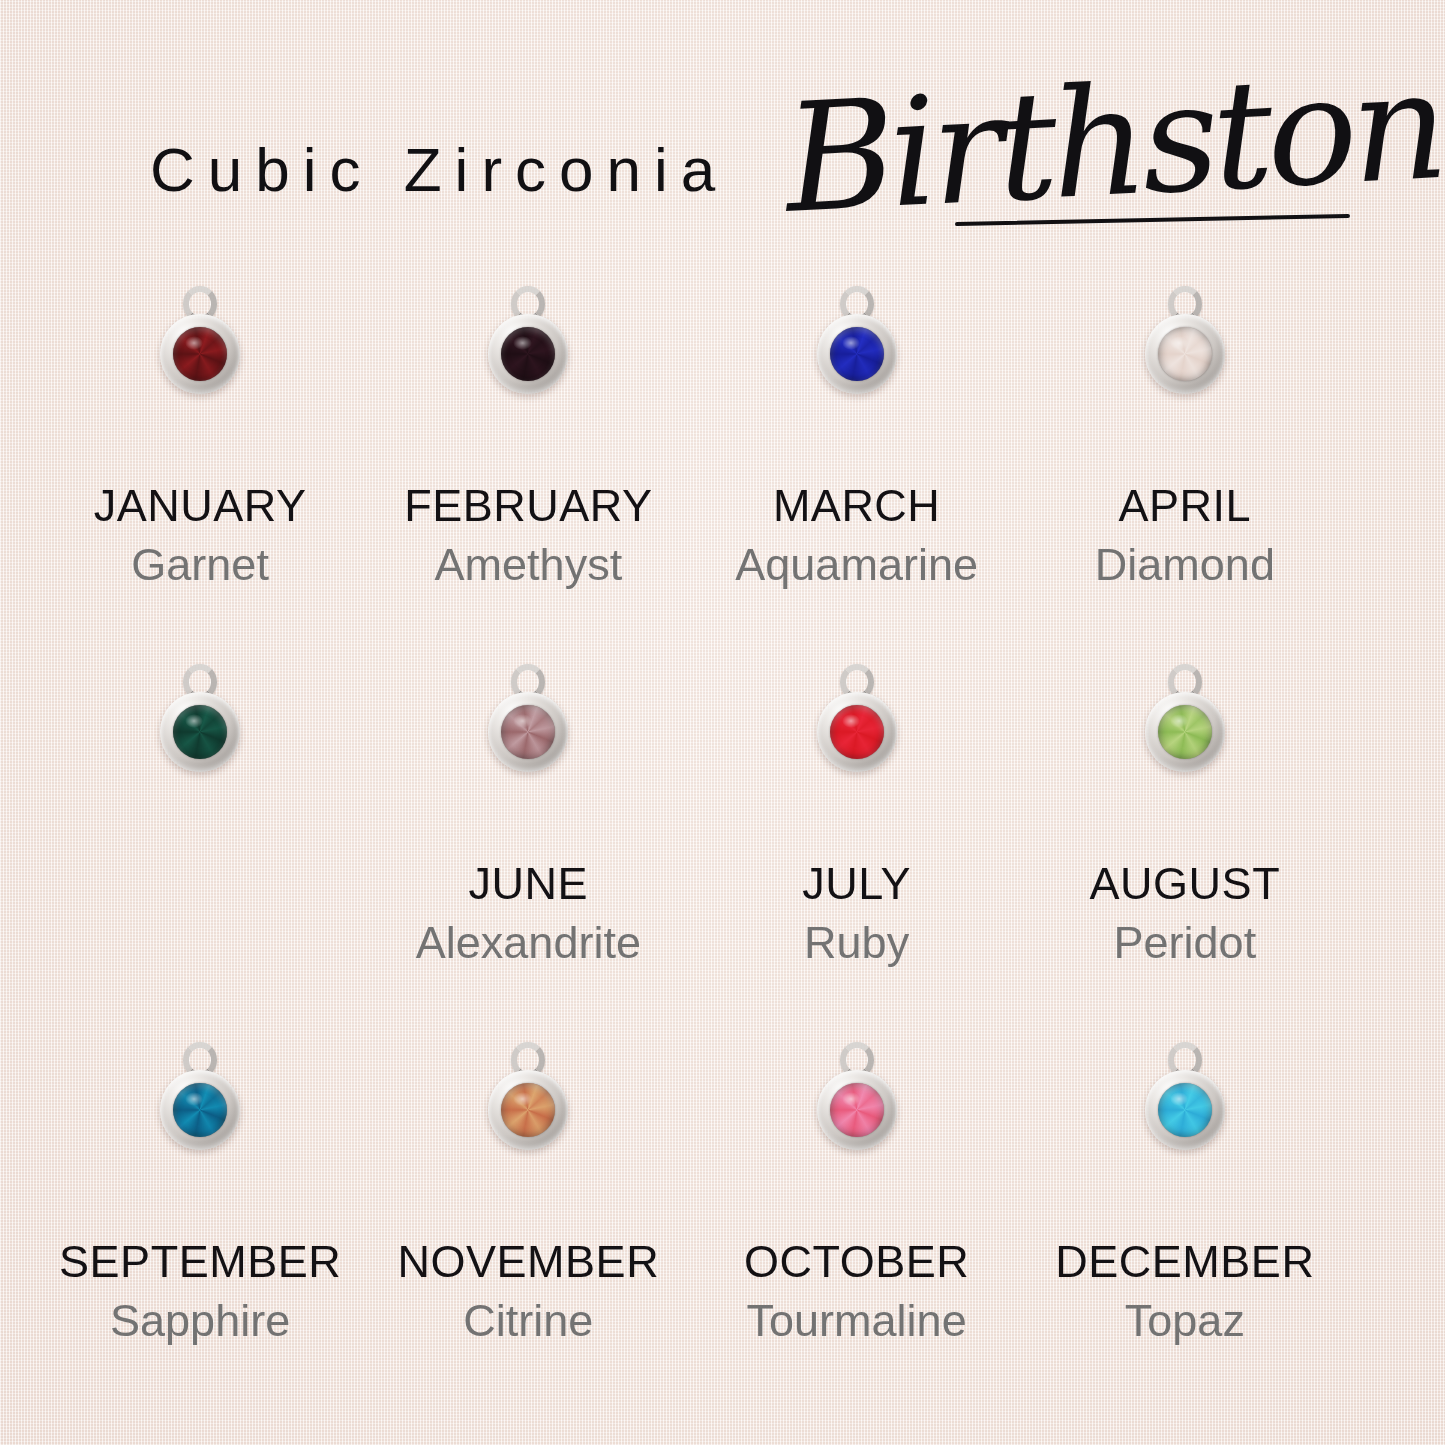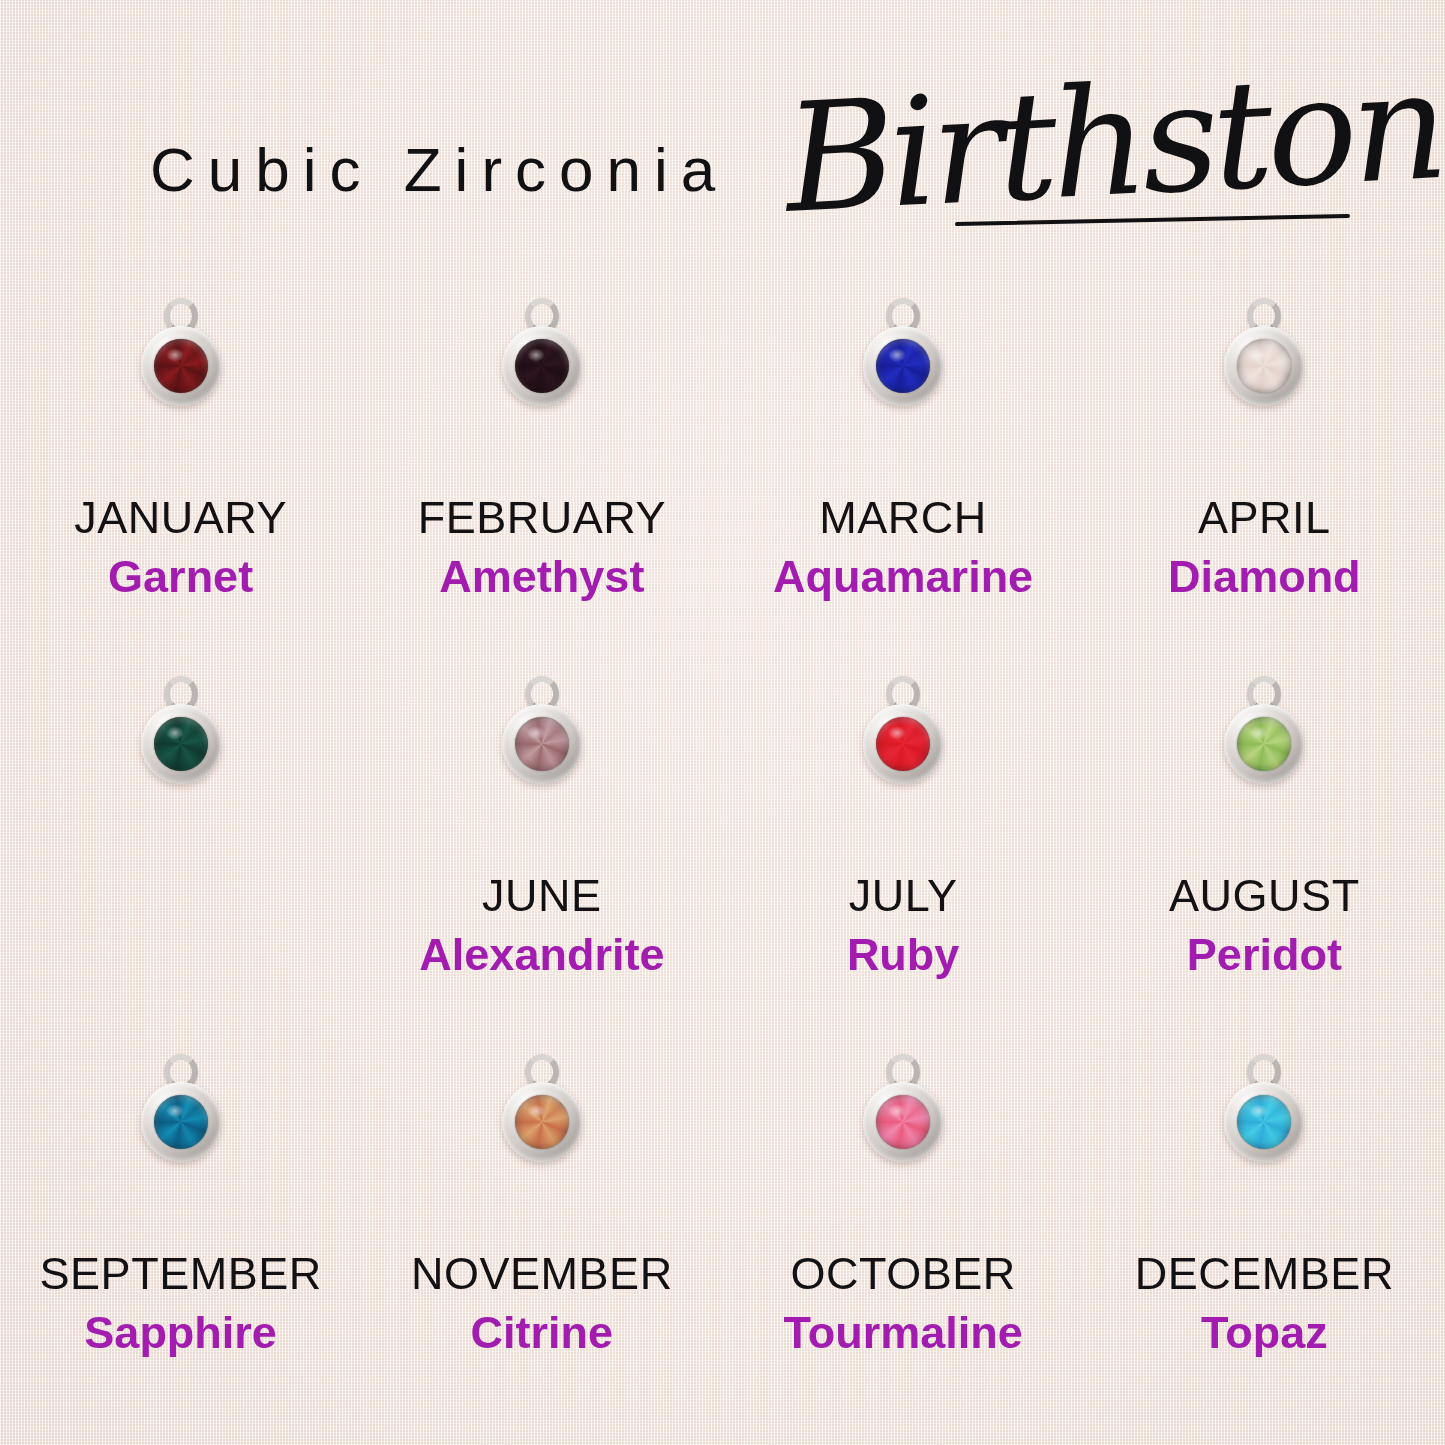--- a/index.html
+++ b/index.html
@@ -88,11 +88,12 @@
   .grid {
     position: absolute;
     left: 0;
-    top: 282px;
-    width: 1445px;
+    top: 270px;
+    width: 1313px;
     display: grid;
     grid-template-columns: repeat(4, 1fr);
     grid-auto-rows: 378px;
+    padding-left: 36px;
   }
   .cell {
     position: relative;

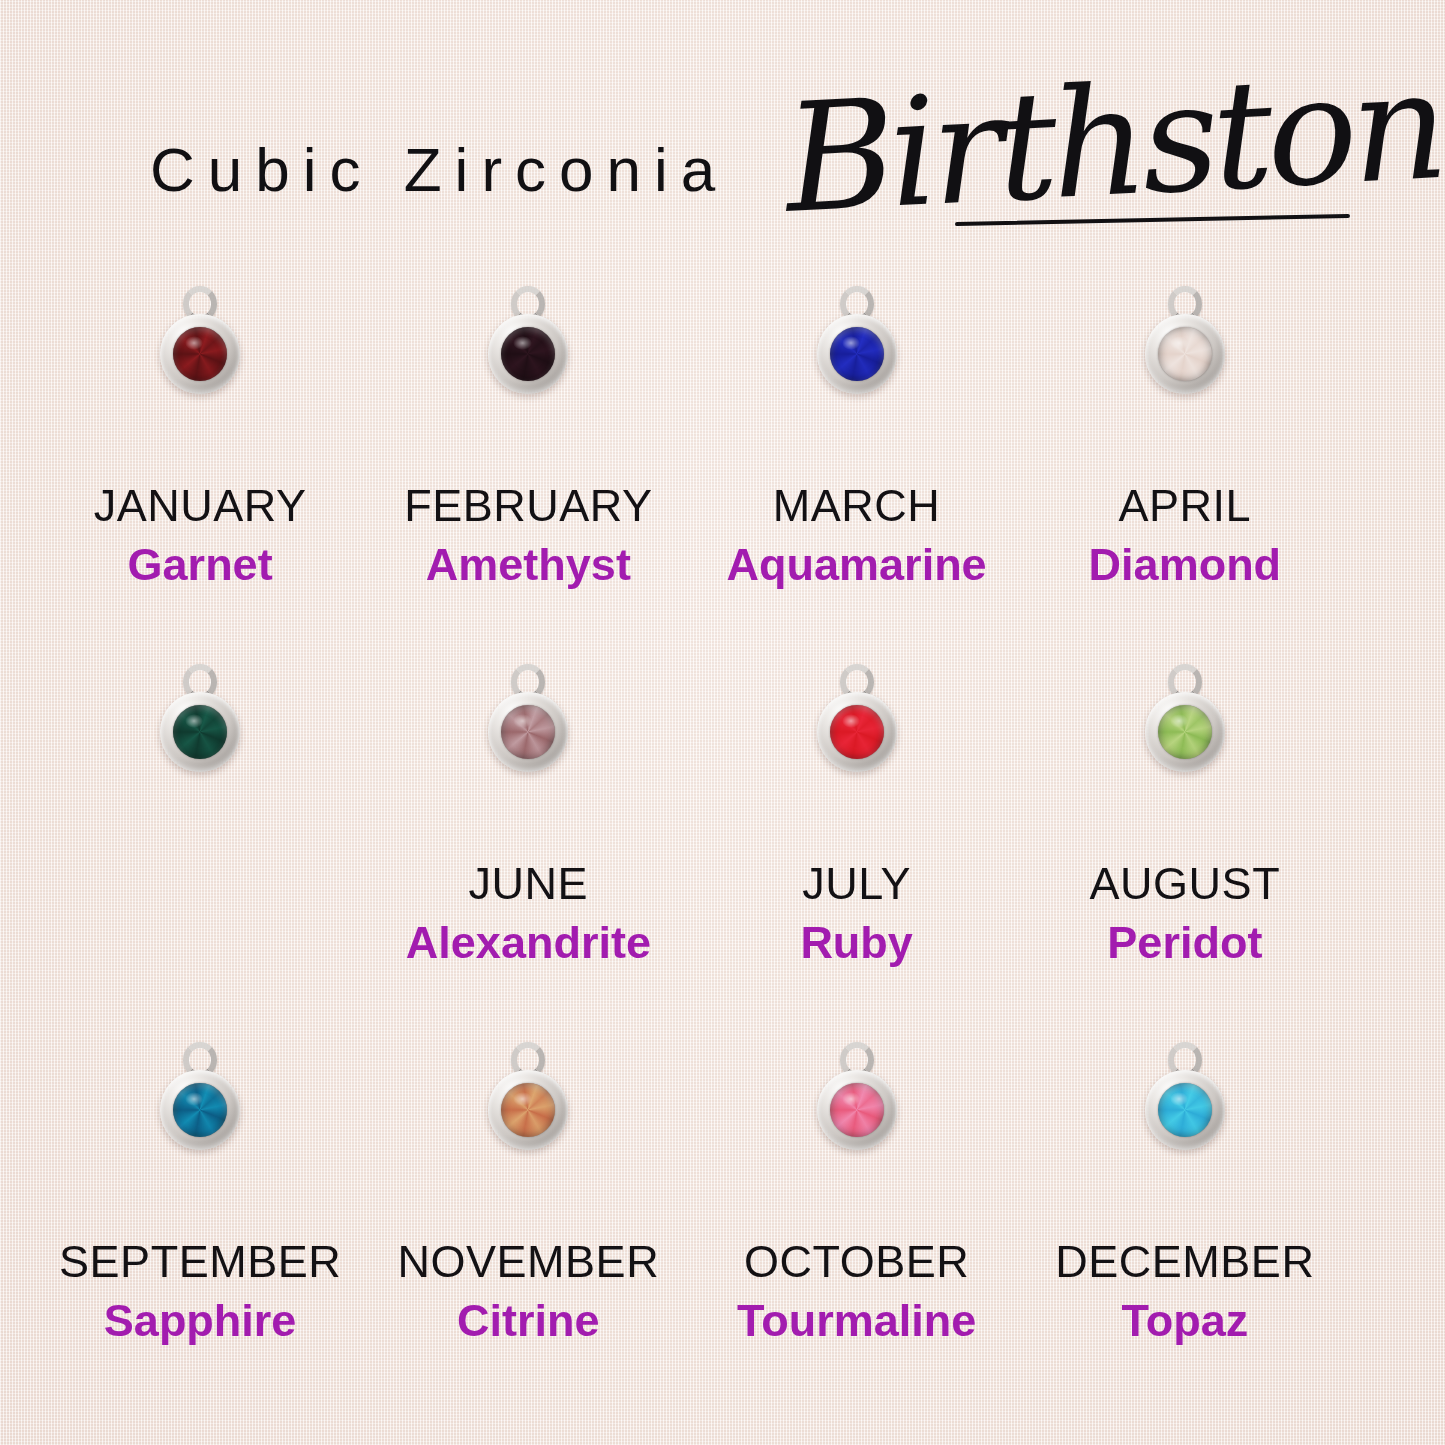--- a/index.html
+++ b/index.html
@@ -216,8 +216,8 @@
     margin-top: 14px;
     font-family: "Liberation Sans", sans-serif;
     font-size: 45px;
-    font-weight: 700;
-    color: #a21caf;
+    font-weight: 400;
+    color: #737373;
     white-space: nowrap;
   }
 </style>

